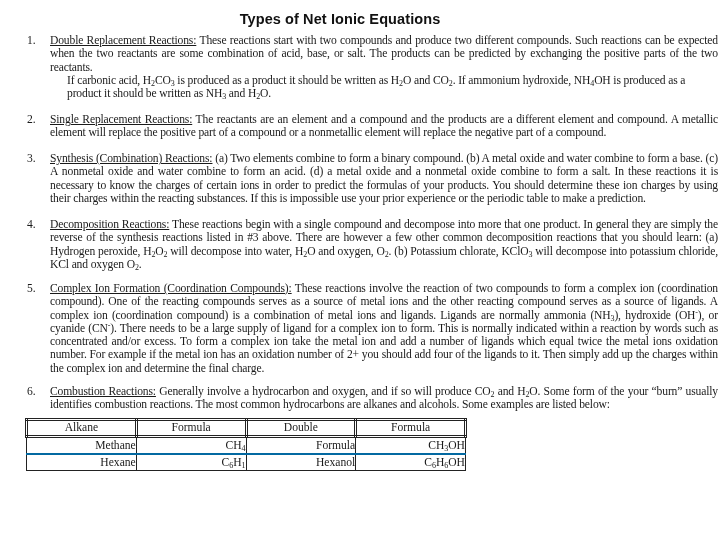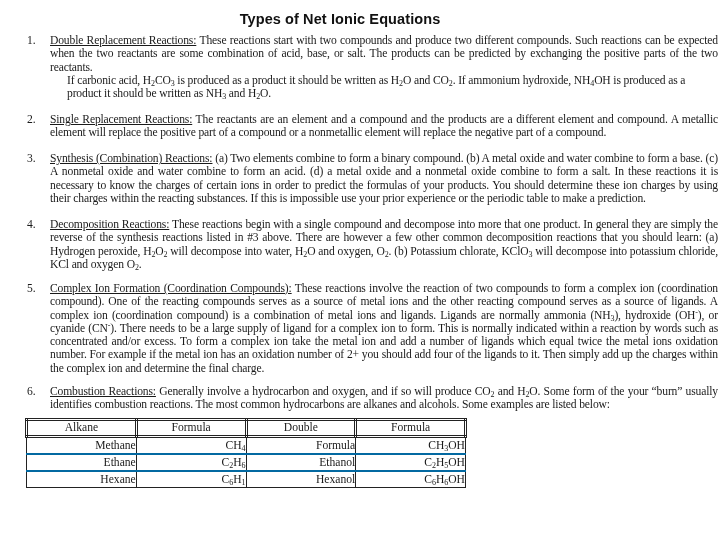--- a/index.html
+++ b/index.html
@@ -96,12 +96,6 @@
           <td><span>C</span><span>H</span><sub>3</sub><span>OH</span></td>
         </tr>
         <tr>
-          <td>Ethane</td>
-          <td><span>C</span><sub>2</sub><span>H</span><sub>6</sub></td>
-          <td>Ethanol</td>
-          <td><span>C</span><sub>2</sub><span>H</span><sub>5</sub><span>OH</span></td>
-        </tr>
-        <tr>
           <td>Hexane</td>
           <td><span>C</span><sub>6</sub><span>H</span><sub>1</sub></td>
           <td>Hexanol</td>

